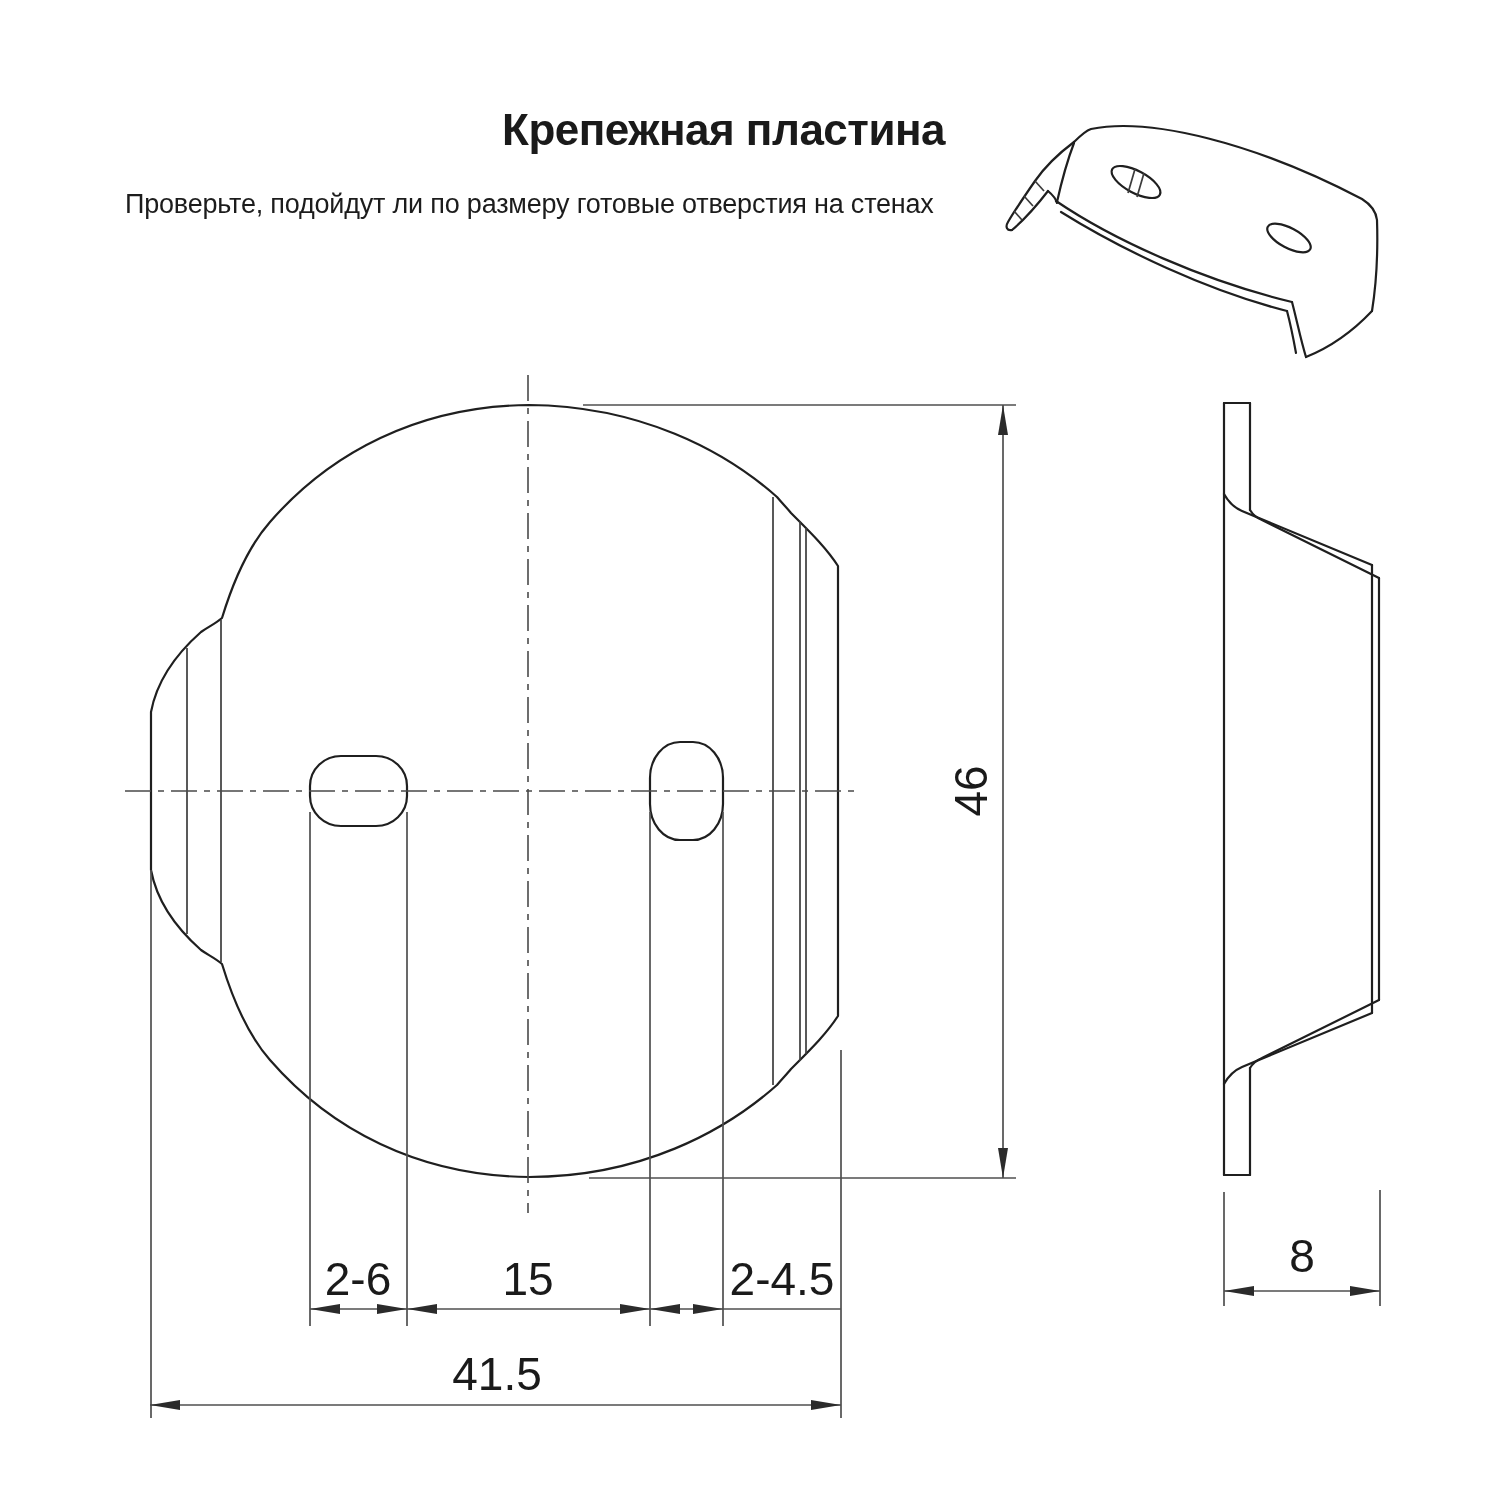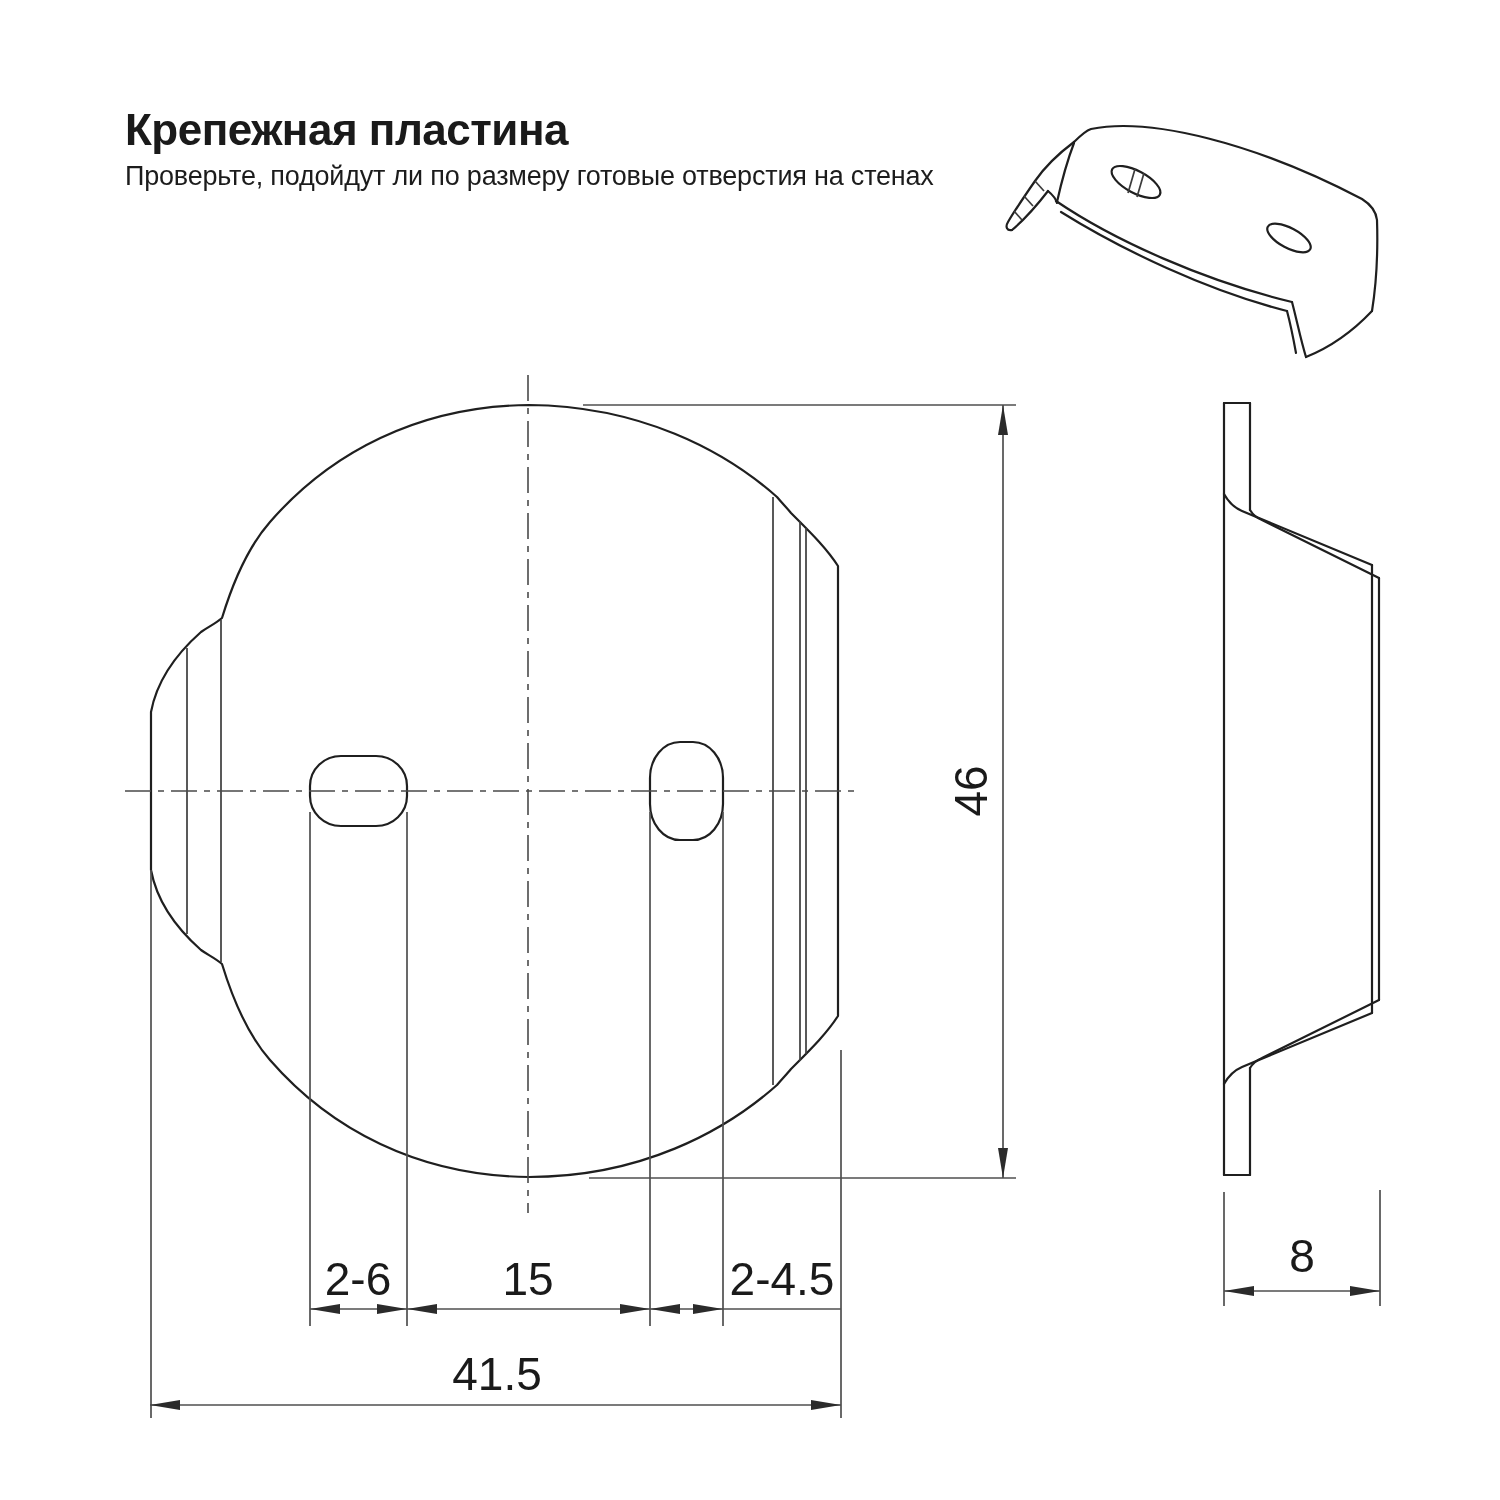--- a/index.html
+++ b/index.html
@@ -20,7 +20,7 @@
   .header{position:absolute;left:125px;top:106px;width:820px;}
   .title{
     font-size:44px;font-weight:700;color:var(--text);
-    letter-spacing:-0.5px;line-height:1.1;
+    letter-spacing:-0.5px;line-height:1.1;text-align:right;
   }
   .desc{font-size:27px;color:#1c1c1c;letter-spacing:-0.2px;line-height:44px;}
   .desc div{white-space:nowrap;}

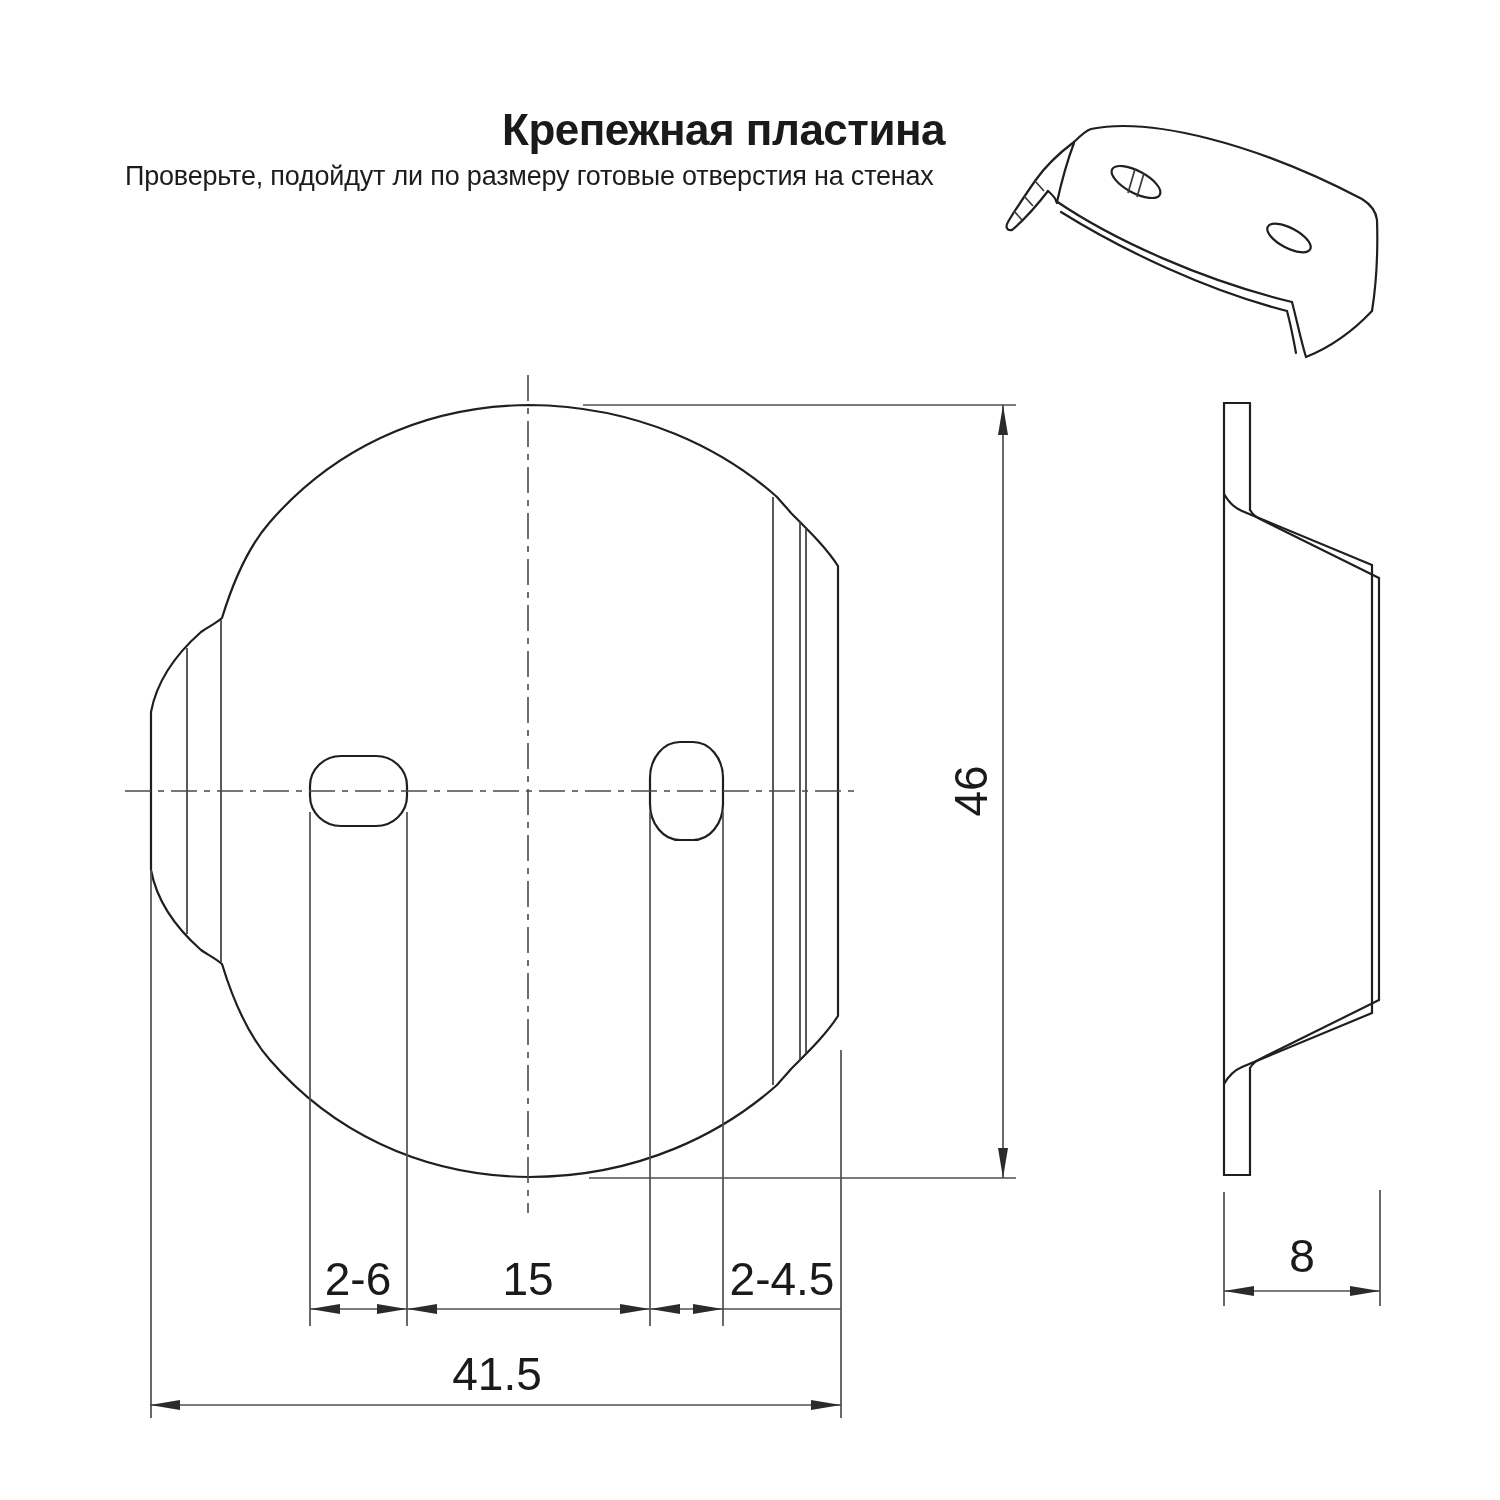--- a/index.html
+++ b/index.html
@@ -22,7 +22,7 @@
     font-size:44px;font-weight:700;color:var(--text);
     letter-spacing:-0.5px;line-height:1.1;text-align:right;
   }
-  .desc{font-size:27px;color:#1c1c1c;letter-spacing:-0.2px;line-height:44px;}
+  .desc{margin-top:28px;font-size:27px;color:#1c1c1c;letter-spacing:-0.2px;line-height:44px;}
   .desc div{white-space:nowrap;}
   svg{position:absolute;left:0;top:0;}
   .ol{stroke:var(--outline);stroke-width:2.2;fill:none;stroke-linecap:round;stroke-linejoin:round;}

